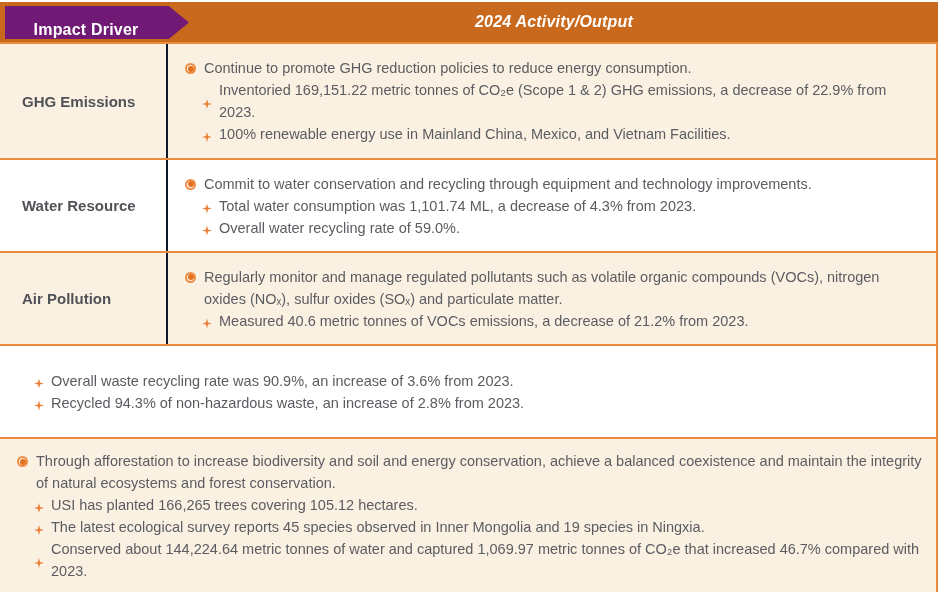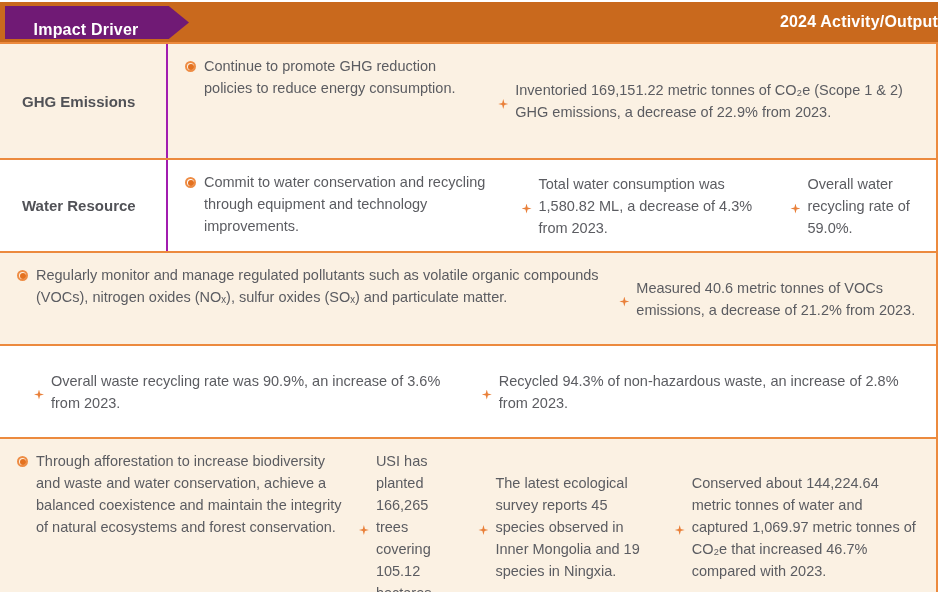--- a/index.html
+++ b/index.html
@@ -21,7 +21,7 @@
   .header-tab span{color:#ffffff;font-weight:bold;font-size:16px;letter-spacing:.2px;}
   .header-right{
     position:absolute;left:170px;right:0;top:0;bottom:0;
-    display:flex;align-items:center;justify-content:flex-end;
+    display:flex;align-items:center;justify-content:center;font-style:italic;
   }
   .header-right span{color:#ffffff;font-weight:bold;font-size:16px;letter-spacing:.2px;}
   

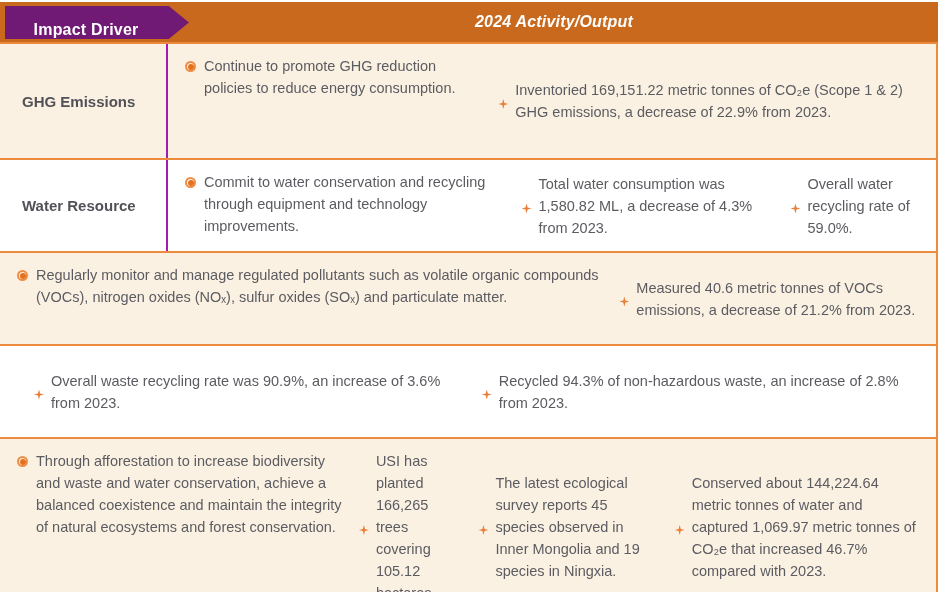--- a/index.html
+++ b/index.html
@@ -41,7 +41,7 @@
   .activity-cell{
     flex:1;padding:11px 14px 11px 17px;
     color:#5B5C61;font-size:14.5px;line-height:22px;
-    display:flex;flex-direction:row;justify-content:center;
+    display:flex;flex-direction:column;justify-content:center;
   }
   .item{display:flex;}
   .bullet{

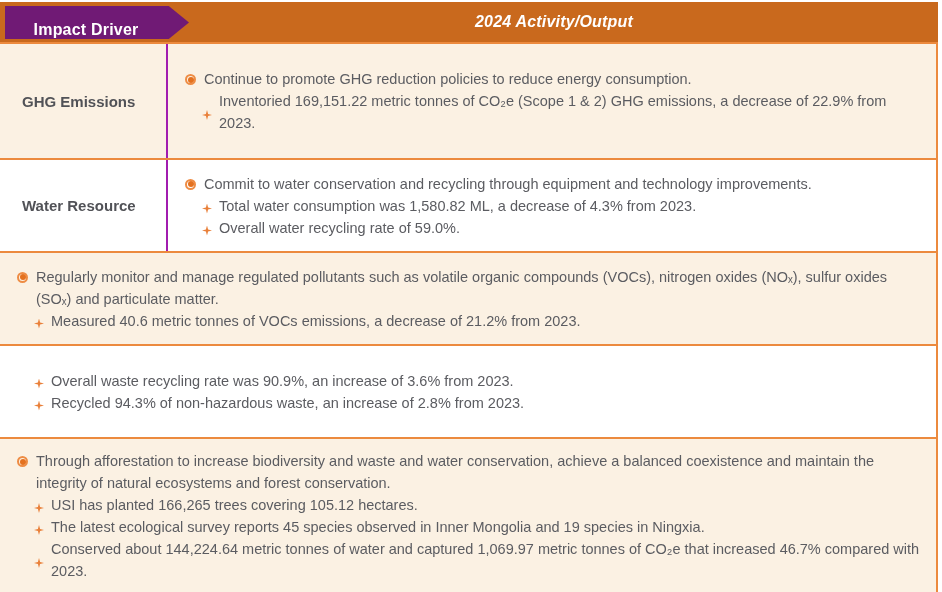--- a/index.html
+++ b/index.html
@@ -34,7 +34,7 @@
   .row:nth-child(5){min-height:147px;}
   .driver-cell{
     flex:0 0 168px;width:168px;box-sizing:border-box;
-    border-right:2px solid #a21caf;
+    border-right:2px solid #0f172a;
     display:flex;align-items:center;padding-left:22px;
   }
   .driver-cell span{color:#515257;font-weight:bold;font-size:15px;}

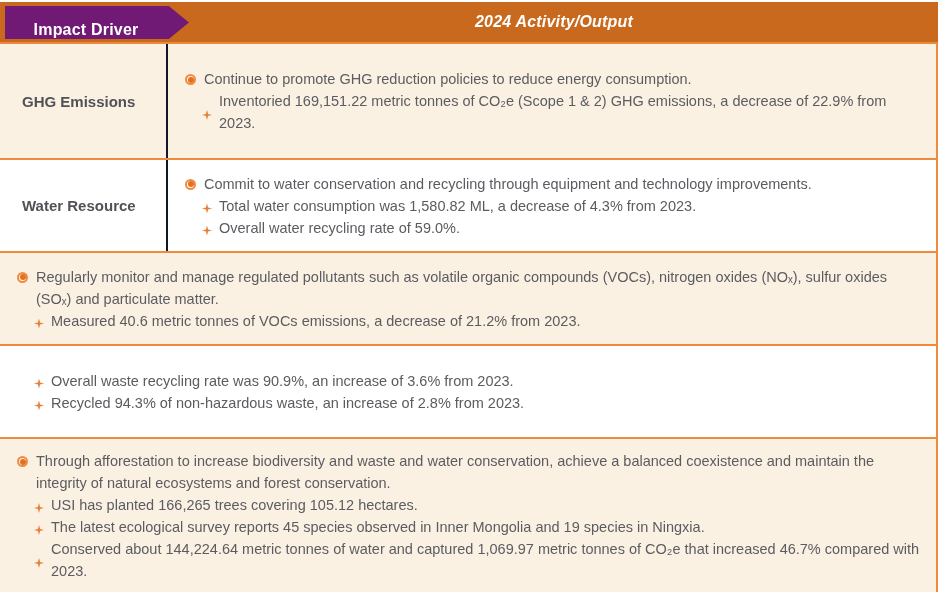--- a/index.html
+++ b/index.html
@@ -85,6 +85,10 @@
             <span class="star"></span>
             <span class="subitem-text">Inventoried 169,151.22 metric tonnes of CO₂e (Scope 1 &amp; 2) GHG emissions, a decrease of 22.9% from 2023.</span>
           </div>
+          <div class="subitem">
+            <span class="star"></span>
+            <span class="subitem-text">100% renewable energy use in Mainland China, Mexico, and Vietnam Facilities.</span>
+          </div>
         </div>
       </div>
       <div class="row white">

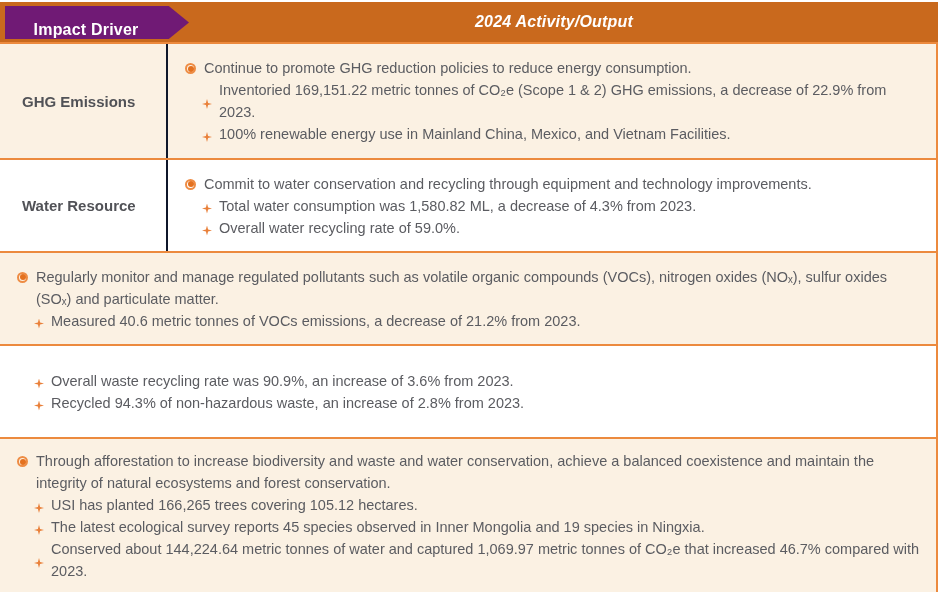--- a/index.html
+++ b/index.html
@@ -102,7 +102,7 @@
           </div>
           <div class="subitem">
             <span class="star"></span>
-            <span class="subitem-text">Total water consumption was 1,580.82 ML, a decrease of 4.3% from 2023.</span>
+            <span class="subitem-text">Total water consumption was 1,101.74 ML, a decrease of 4.3% from 2023.</span>
           </div>
           <div class="subitem">
             <span class="star"></span>

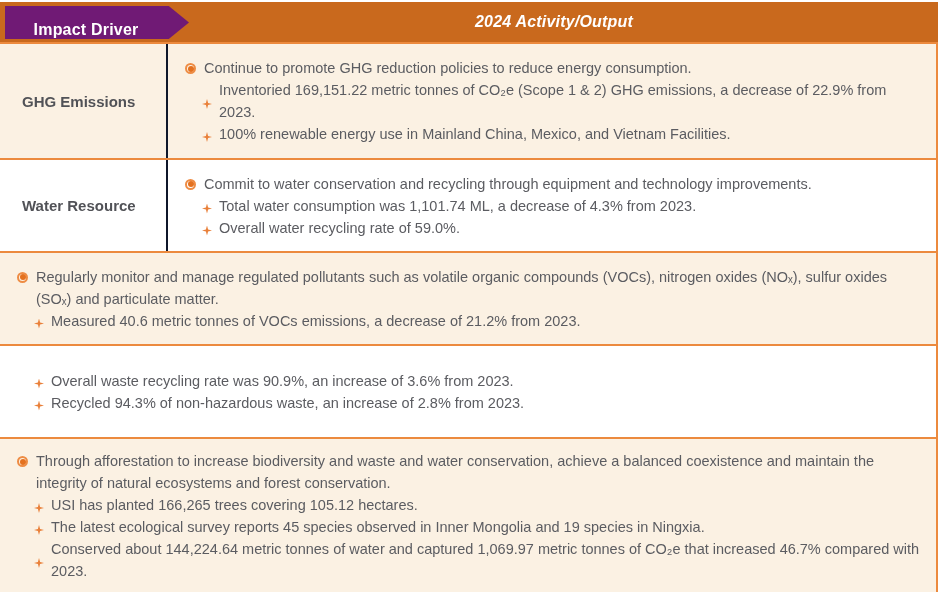--- a/index.html
+++ b/index.html
@@ -111,6 +111,9 @@
         </div>
       </div>
       <div class="row cream">
+        <div class="driver-cell">
+          <span>Air Pollution</span>
+        </div>
         <div class="activity-cell">
           <div class="item">
             <span class="bullet"></span>

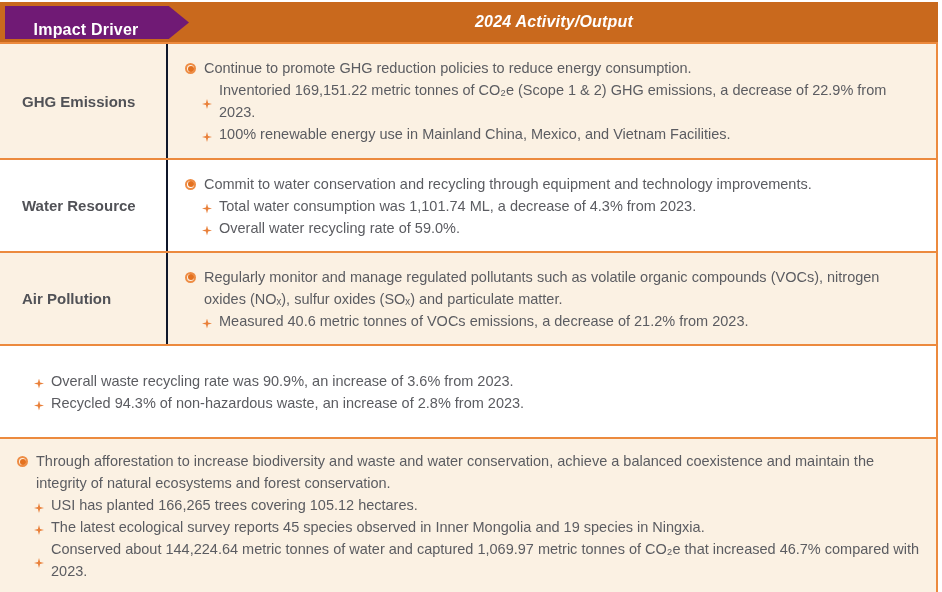--- a/index.html
+++ b/index.html
@@ -141,7 +141,7 @@
         <div class="activity-cell">
           <div class="item">
             <span class="bullet"></span>
-            <span class="item-text">Through afforestation to increase biodiversity and waste and water conservation, achieve a balanced coexistence and maintain the integrity of natural ecosystems and forest conservation.</span>
+            <span class="item-text">Through afforestation to increase biodiversity and soil and energy conservation, achieve a balanced coexistence and maintain the integrity of natural ecosystems and forest conservation.</span>
           </div>
           <div class="subitem">
             <span class="star"></span>

